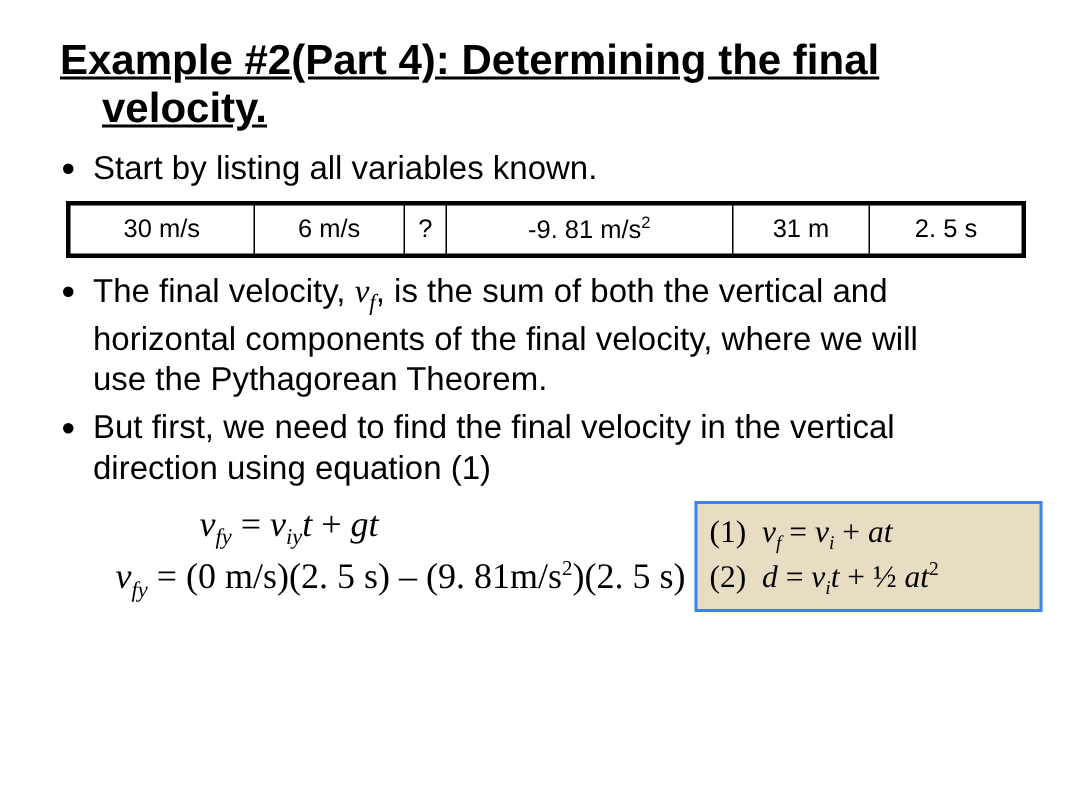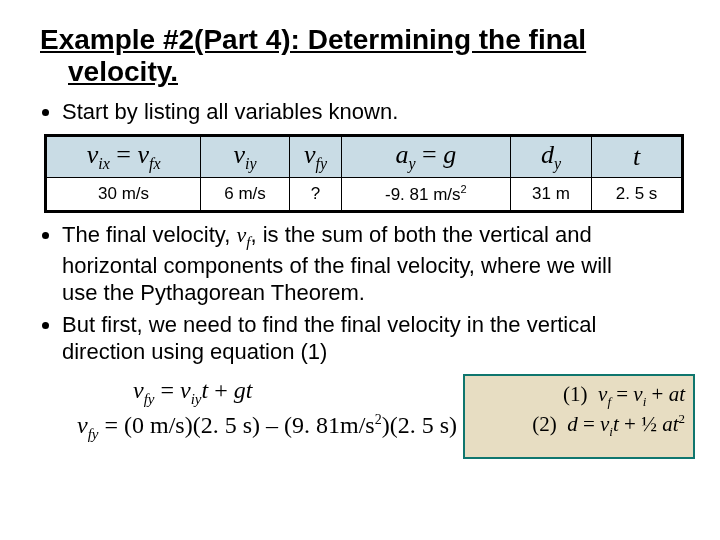--- a/index.html
+++ b/index.html
@@ -118,14 +118,6 @@
 
   <table class="vars">
     <tbody>
-        <tr>
-      <th>v<sub>ix</sub> <span class="rom">=</span> v<sub>fx</sub></th>
-      <th>v<sub>iy</sub></th>
-      <th>v<sub>fy</sub></th>
-      <th>a<sub>y</sub> <span class="rom">=</span> g</th>
-      <th>d<sub>y</sub></th>
-      <th>t</th>
-    </tr>
     <tr>
       <td>30 m/s</td>
       <td>6 m/s</td>

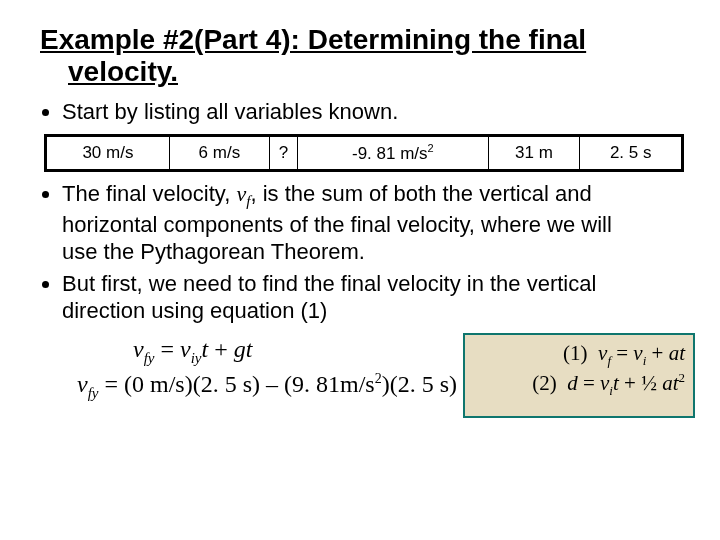--- a/index.html
+++ b/index.html
@@ -86,16 +86,15 @@
   .calc sub { font-size: 15px; font-style: italic; }
   .calc sup { font-size: 14px; }
   .eqbox {
-    border: 2px solid #0f766e;
+    border: 2px solid #3b82f6;
     background: #e7ddc2;
     font-family: "Times New Roman", Times, serif;
     font-size: 21px;
     line-height: 1.35;
-    padding: 4px 8px 16px 8px;
+    padding: 4px 8px 5px 8px;
     width: 212px;
     flex: 0 0 auto;
     margin-right: -8px;
-    text-align: right;
   }
   .eqbox .row { white-space: nowrap; }
   .eqbox sub { font-size: 13px; font-style: italic; }

